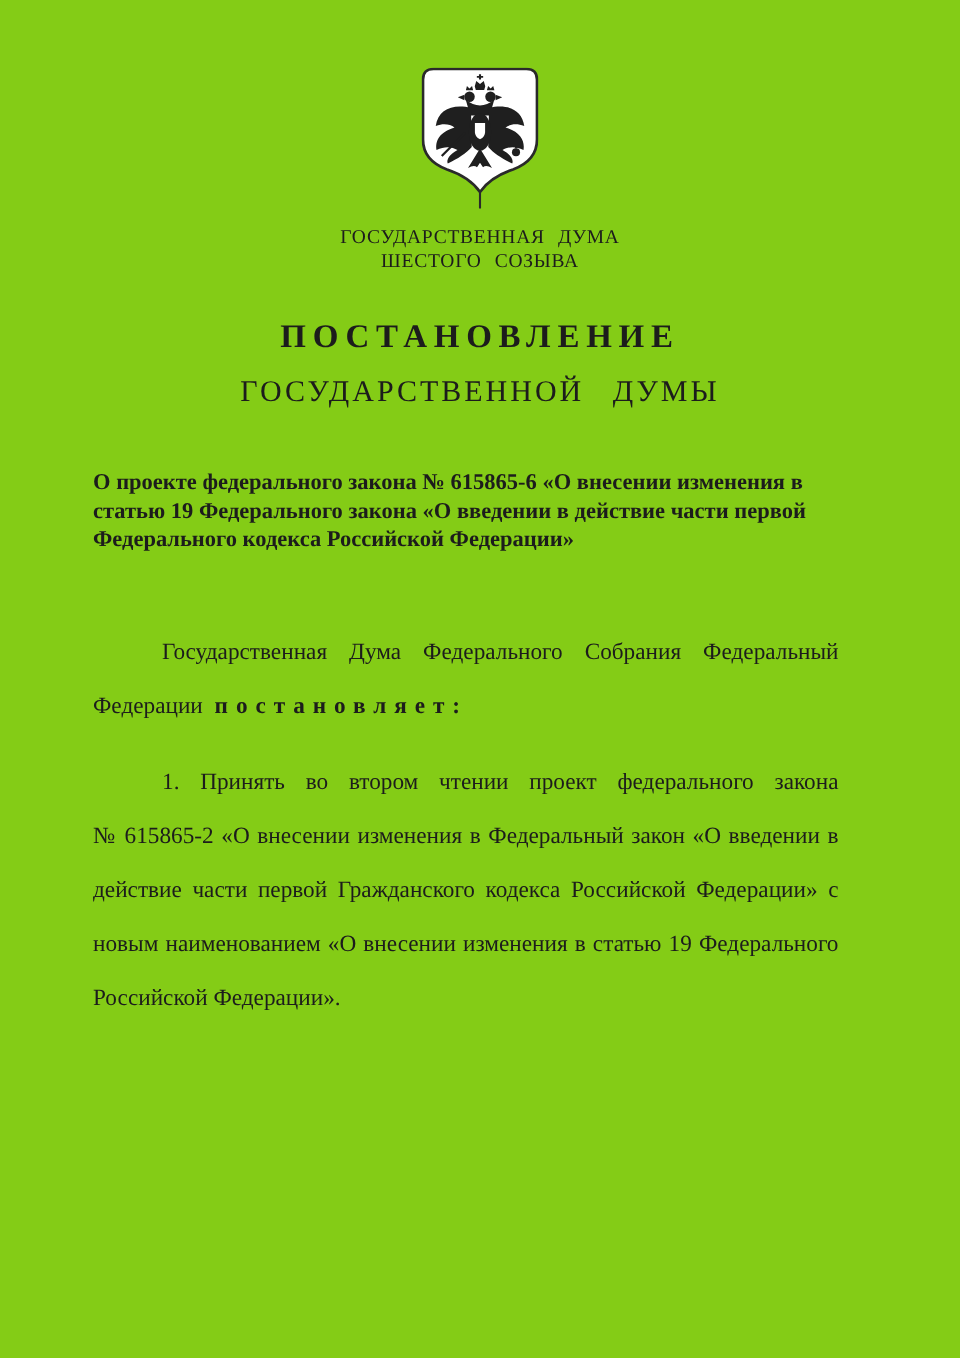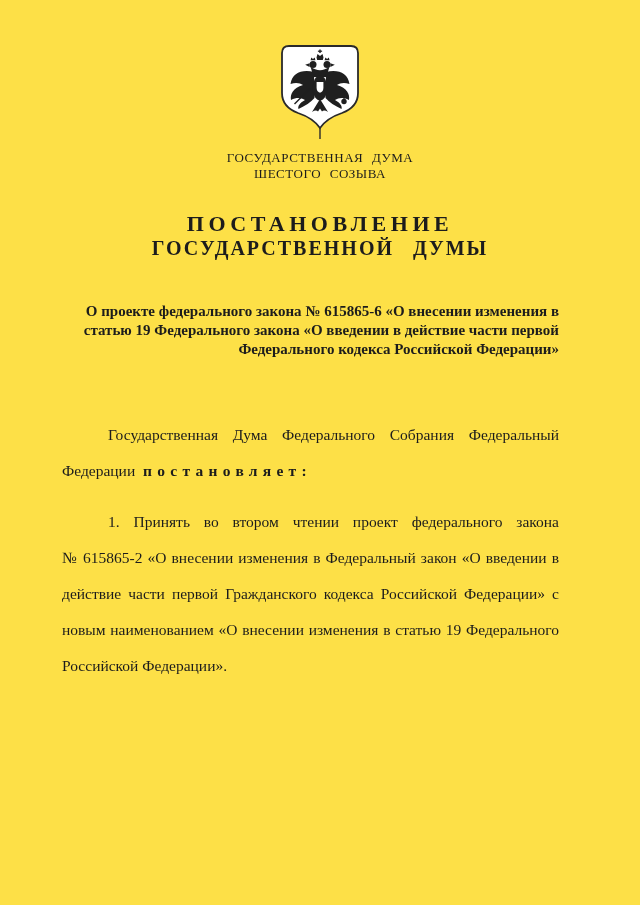--- a/index.html
+++ b/index.html
@@ -11,7 +11,7 @@
     position: relative;
     width: 640px;
     height: 905px;
-    background: #fde047;
+    background: #84cc16;
     color: #1c1c1c;
     font-family: "Liberation Serif", "DejaVu Serif", serif;
     overflow: hidden;

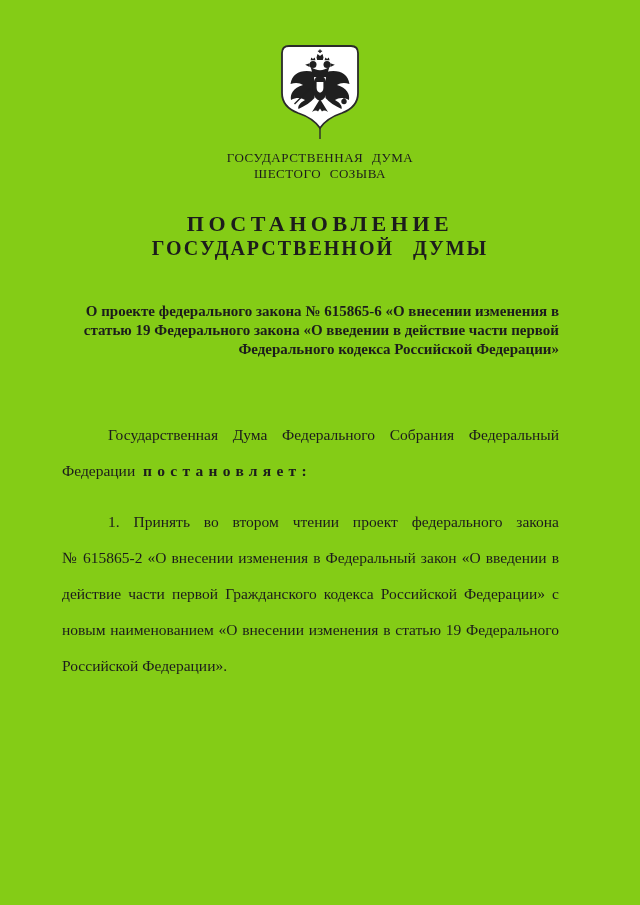--- a/index.html
+++ b/index.html
@@ -60,8 +60,7 @@
     letter-spacing: 2px;
     word-spacing: 12px;
     line-height: 24px;
-    margin-top: 0;
-    font-weight: bold;
+    margin-top: 13px;
   }
 
   

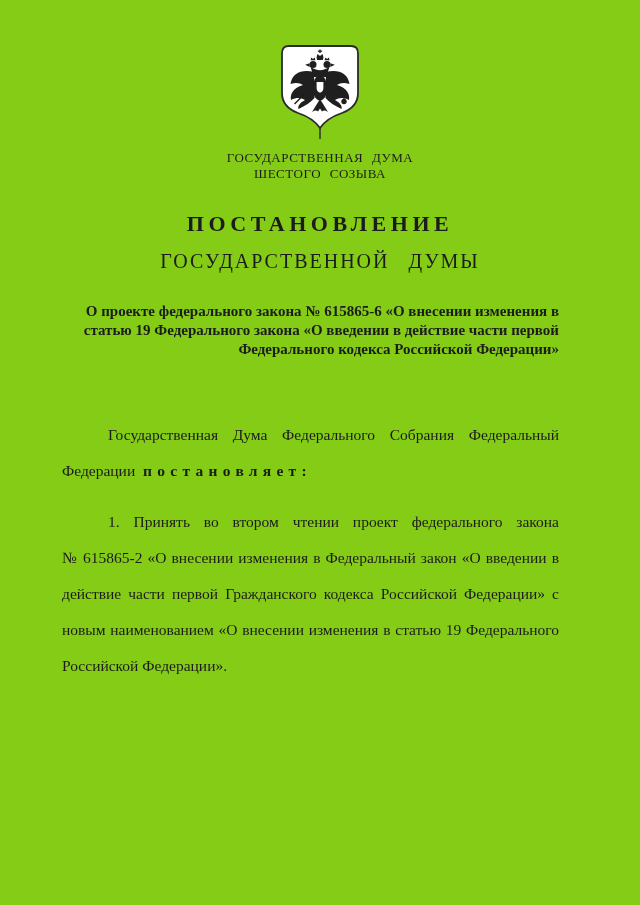--- a/index.html
+++ b/index.html
@@ -66,10 +66,10 @@
   
   .subject {
     position: absolute;
-    top: 302px;
+    top: 313px;
     left: 62px;
     width: 497px;
-    text-align: right;
+    text-align: left;
     font-weight: bold;
     font-size: 15px;
     line-height: 19px;

